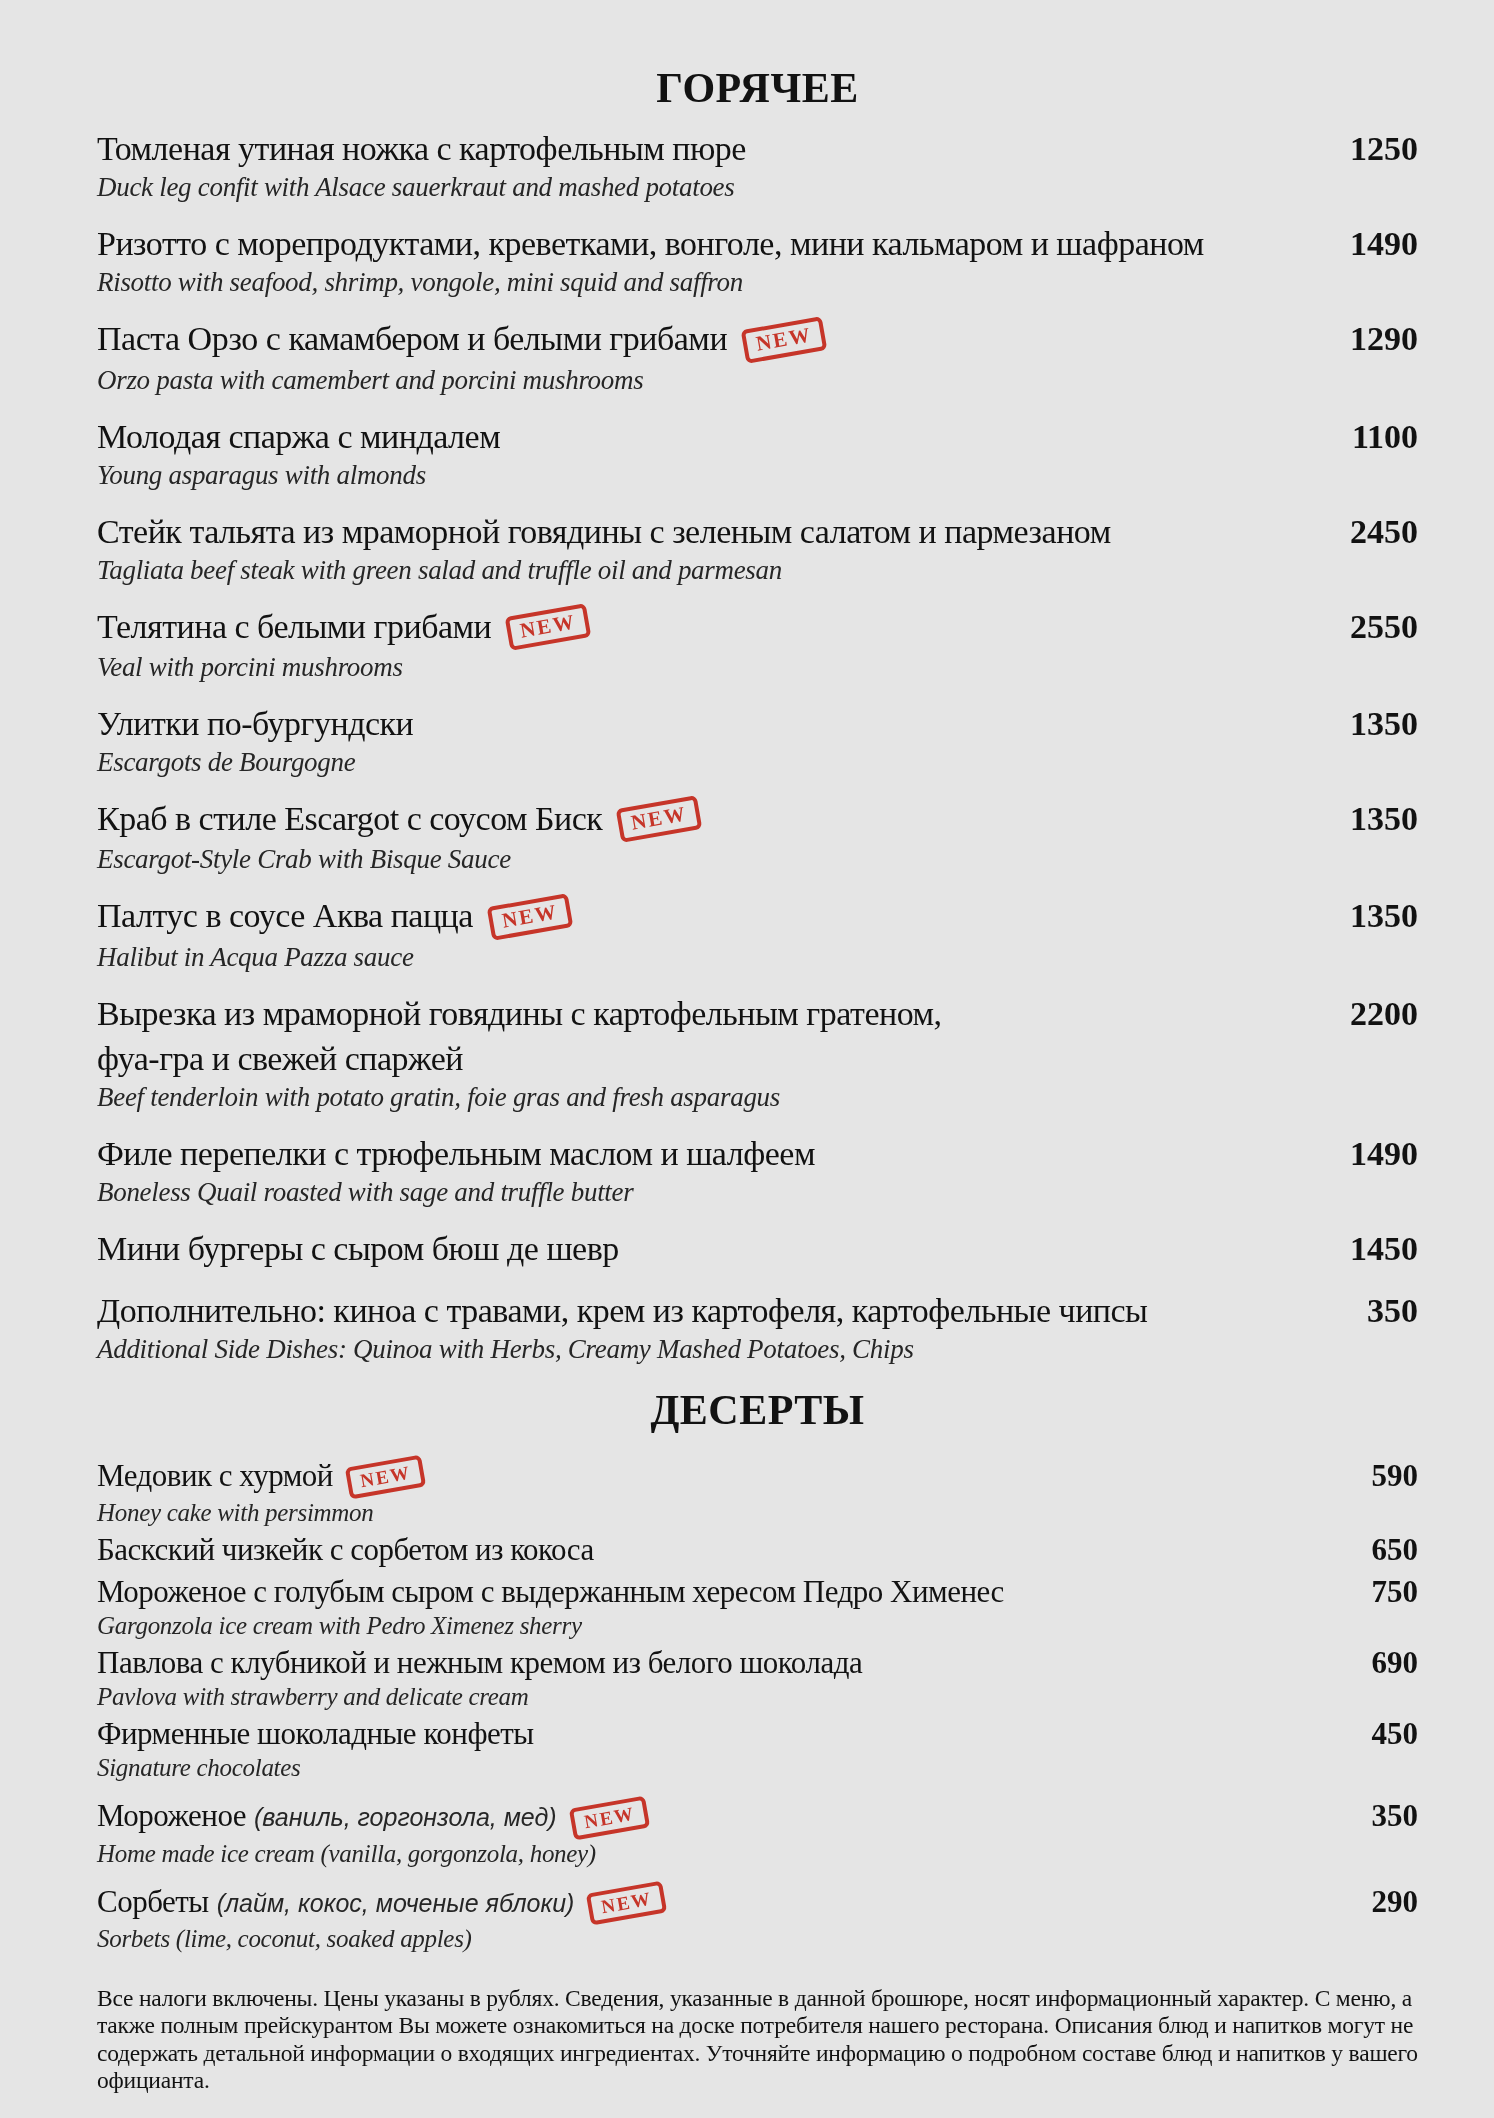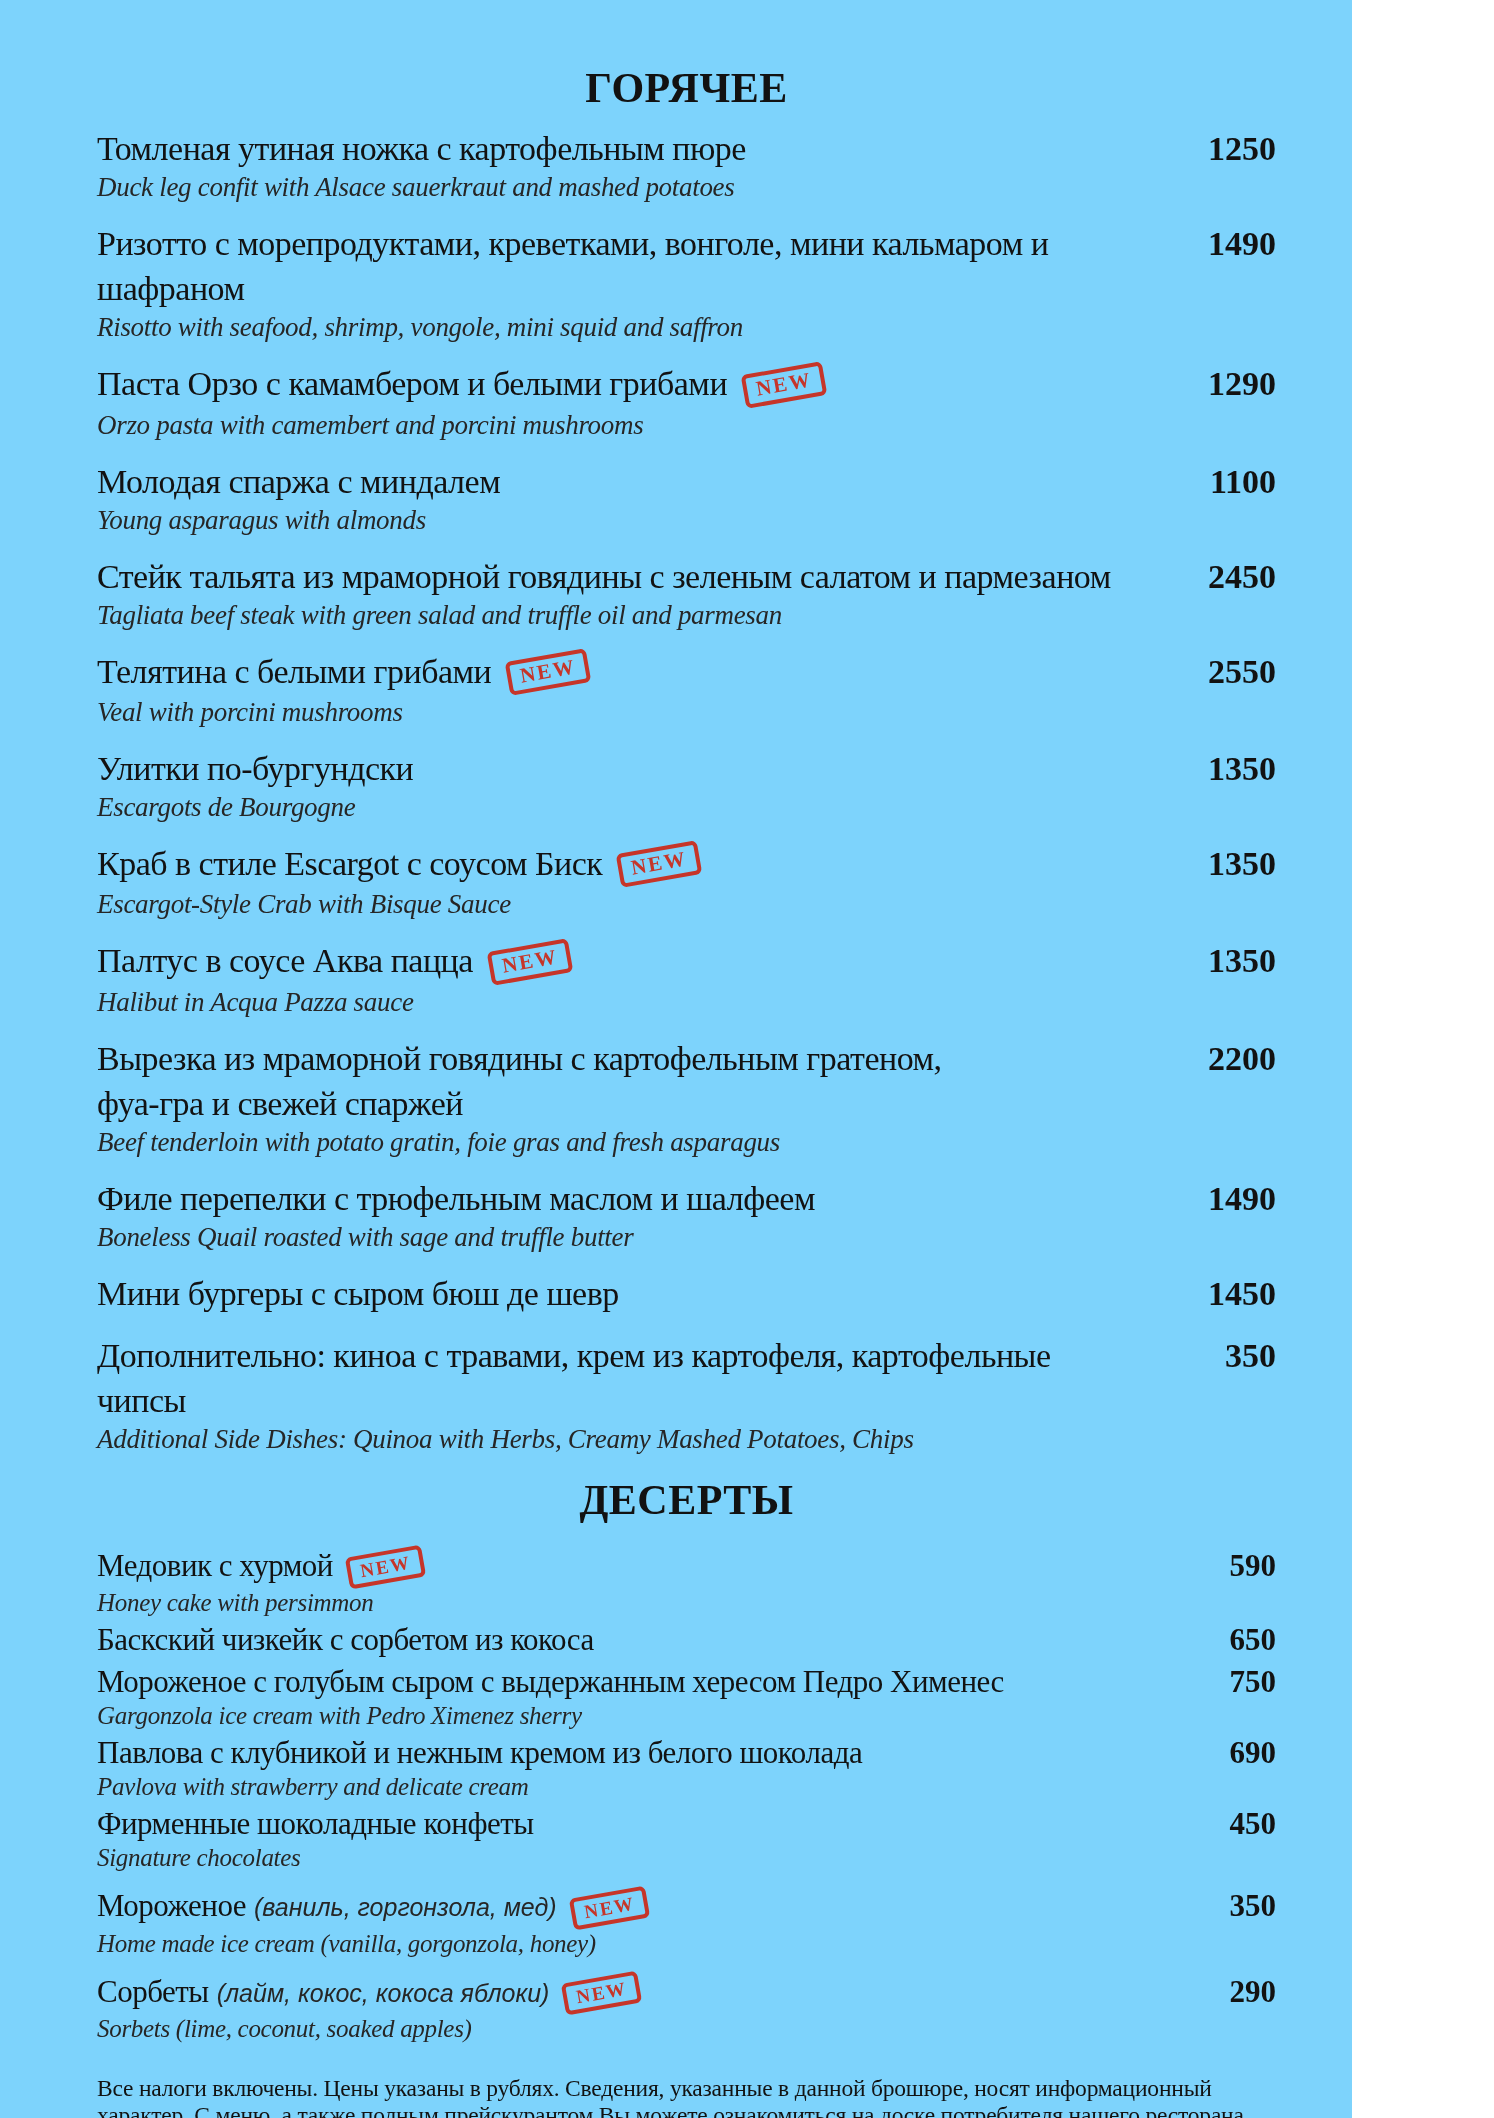--- a/index.html
+++ b/index.html
@@ -7,9 +7,9 @@
   html, body { background: #ffffff; }
   .page {
     position: relative;
-    width: 1352px;
+    width: 1494px;
     height: 2118px;
-    background: #7dd3fc;
+    background: #e5e5e5;
     color: var(--ink);
     padding: 64px 76px 0 97px;
     overflow: hidden;

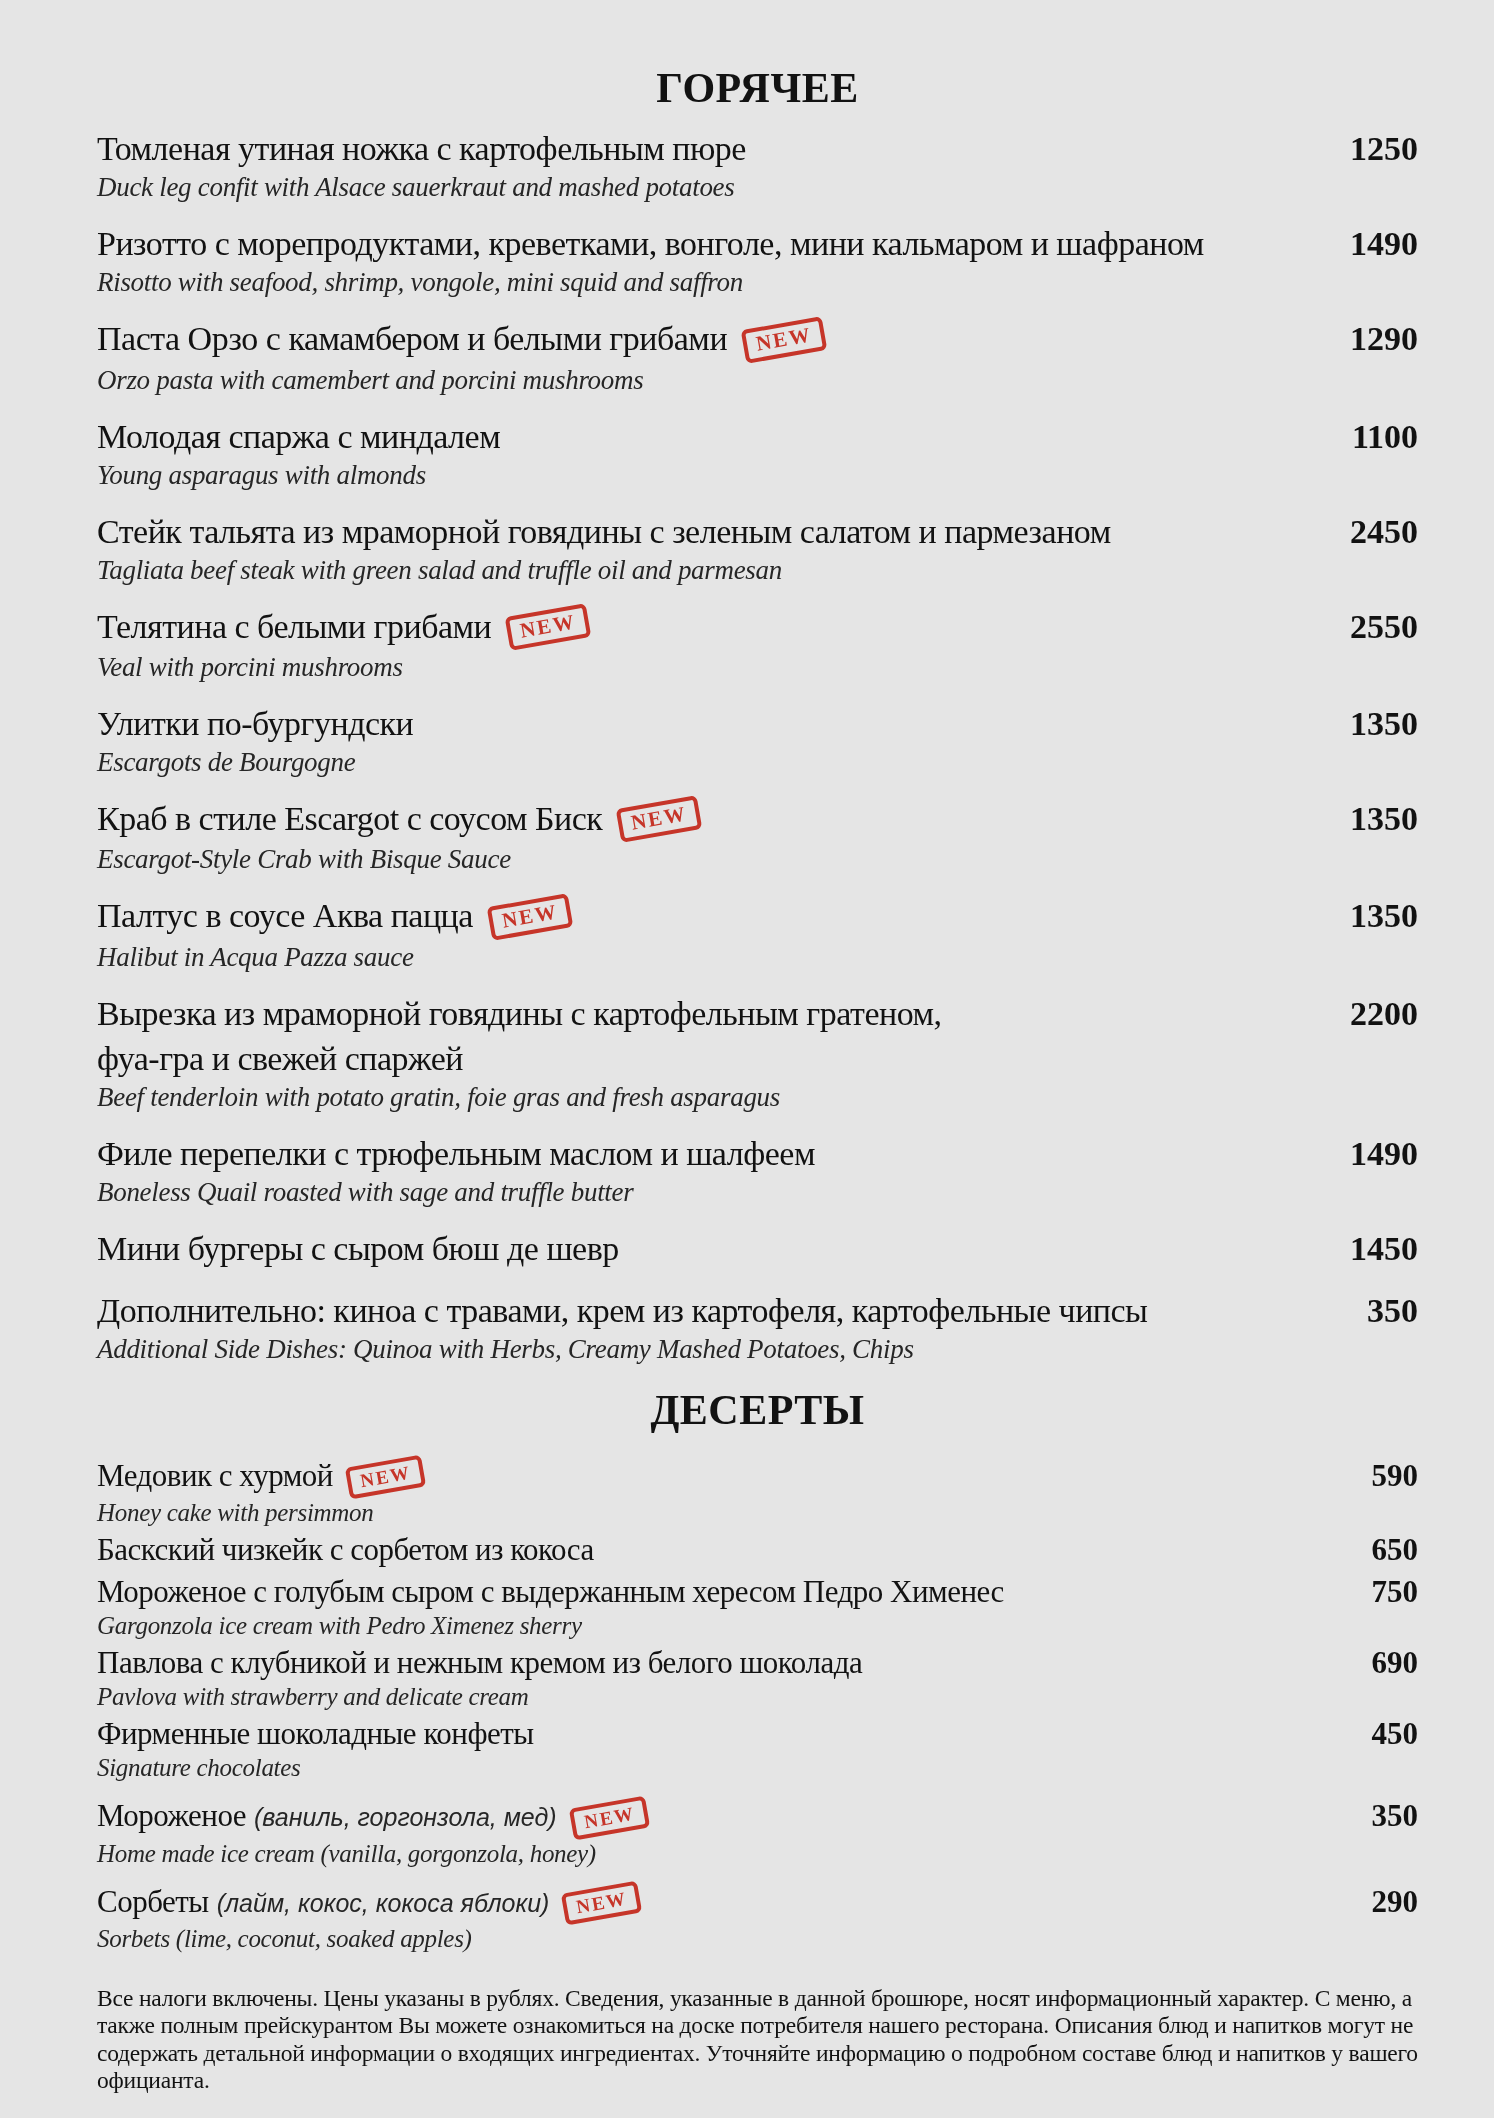--- a/index.html
+++ b/index.html
@@ -255,7 +255,7 @@
   </div>
         <div class="menu-item extra-gap">
     <div class="row">
-      <div class="name-wrap"><span class="item-name">Сорбеты</span><span class="item-note">(лайм, кокос, кокоса яблоки)</span><span class="badge">NEW</span></div>
+      <div class="name-wrap"><span class="item-name">Сорбеты</span><span class="item-note">(лайм, кокос, моченые яблоки)</span><span class="badge">NEW</span></div>
       <div class="price">290</div>
     </div>
     <div class="subtitle">Sorbets (lime, coconut, soaked apples)</div>

